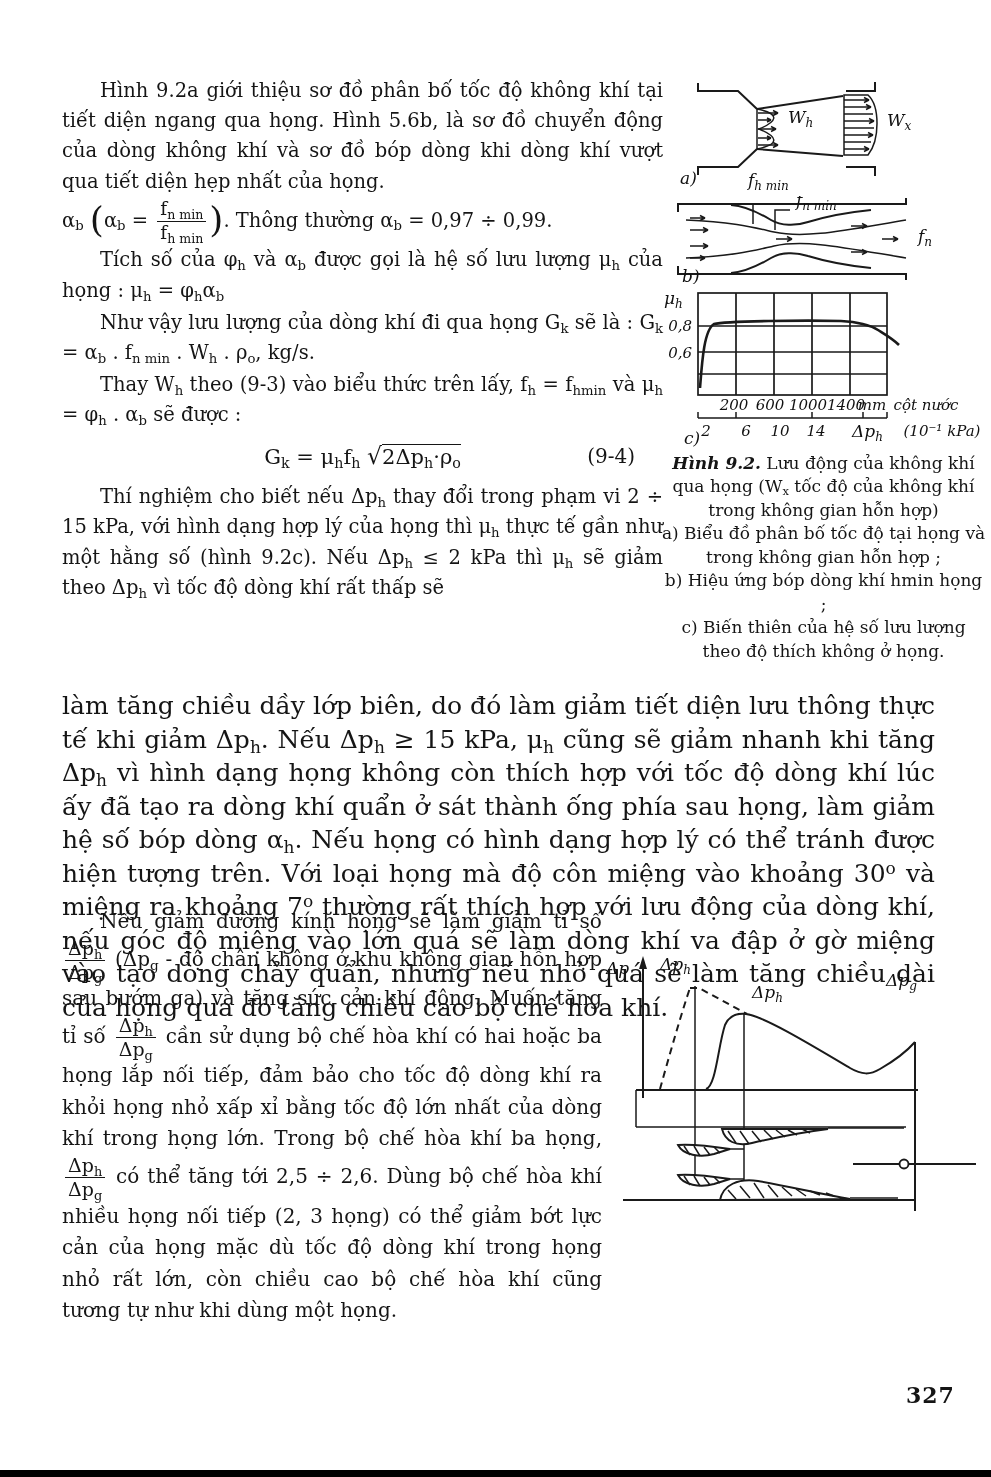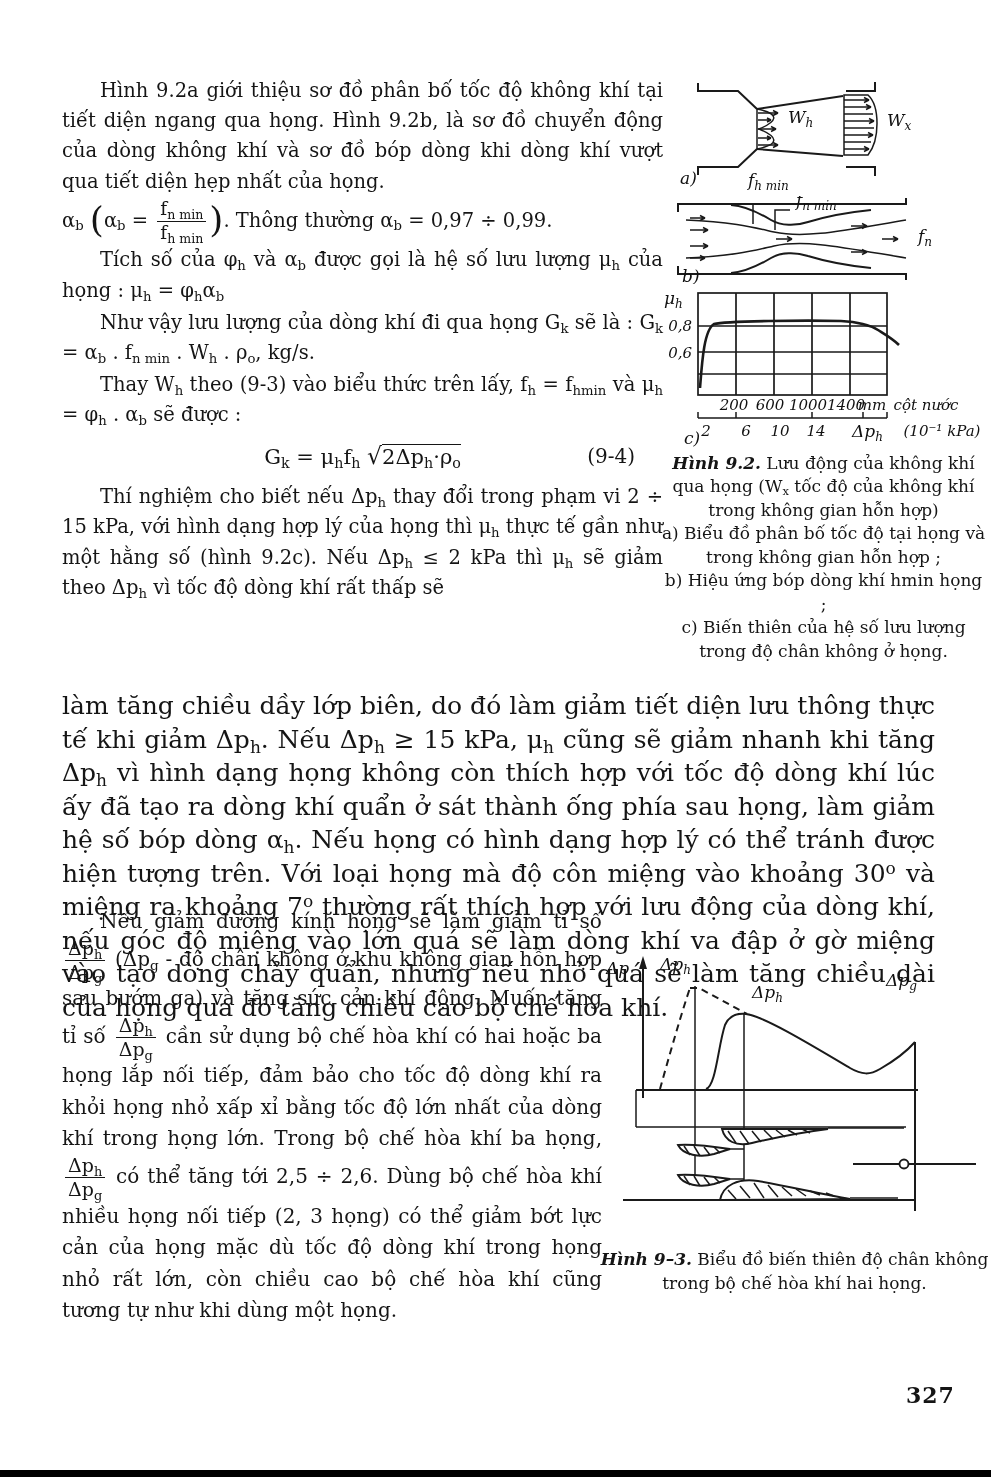--- a/index.html
+++ b/index.html
@@ -47,7 +47,7 @@
 <div class="page">
 
   <div class="upper-left">
-    <p class="ind">Hình 9.2a giới thiệu sơ đồ phân bố tốc độ không khí tại tiết diện ngang qua họng. Hình 9.2b, là sơ đồ chuyển động của dòng không khí và sơ đồ bóp dòng khi dòng khí vượt qua tiết diện hẹp nhất của họng.</p>
+    <p class="ind">Hình 9.2a giới thiệu sơ đồ phân bố tốc độ không khí tại tiết diện ngang qua họng. Hình 5.6b, là sơ đồ chuyển động của dòng không khí và sơ đồ bóp dòng khi dòng khí vượt qua tiết diện hẹp nhất của họng.</p>
     <p>α<sub>b</sub> <span class="bigp">(</span>α<sub>b</sub> = <span class="frac">
           <span class="num">f<sub>n min</sub></span>
           <span class="den">f<sub>h min</sub></span>

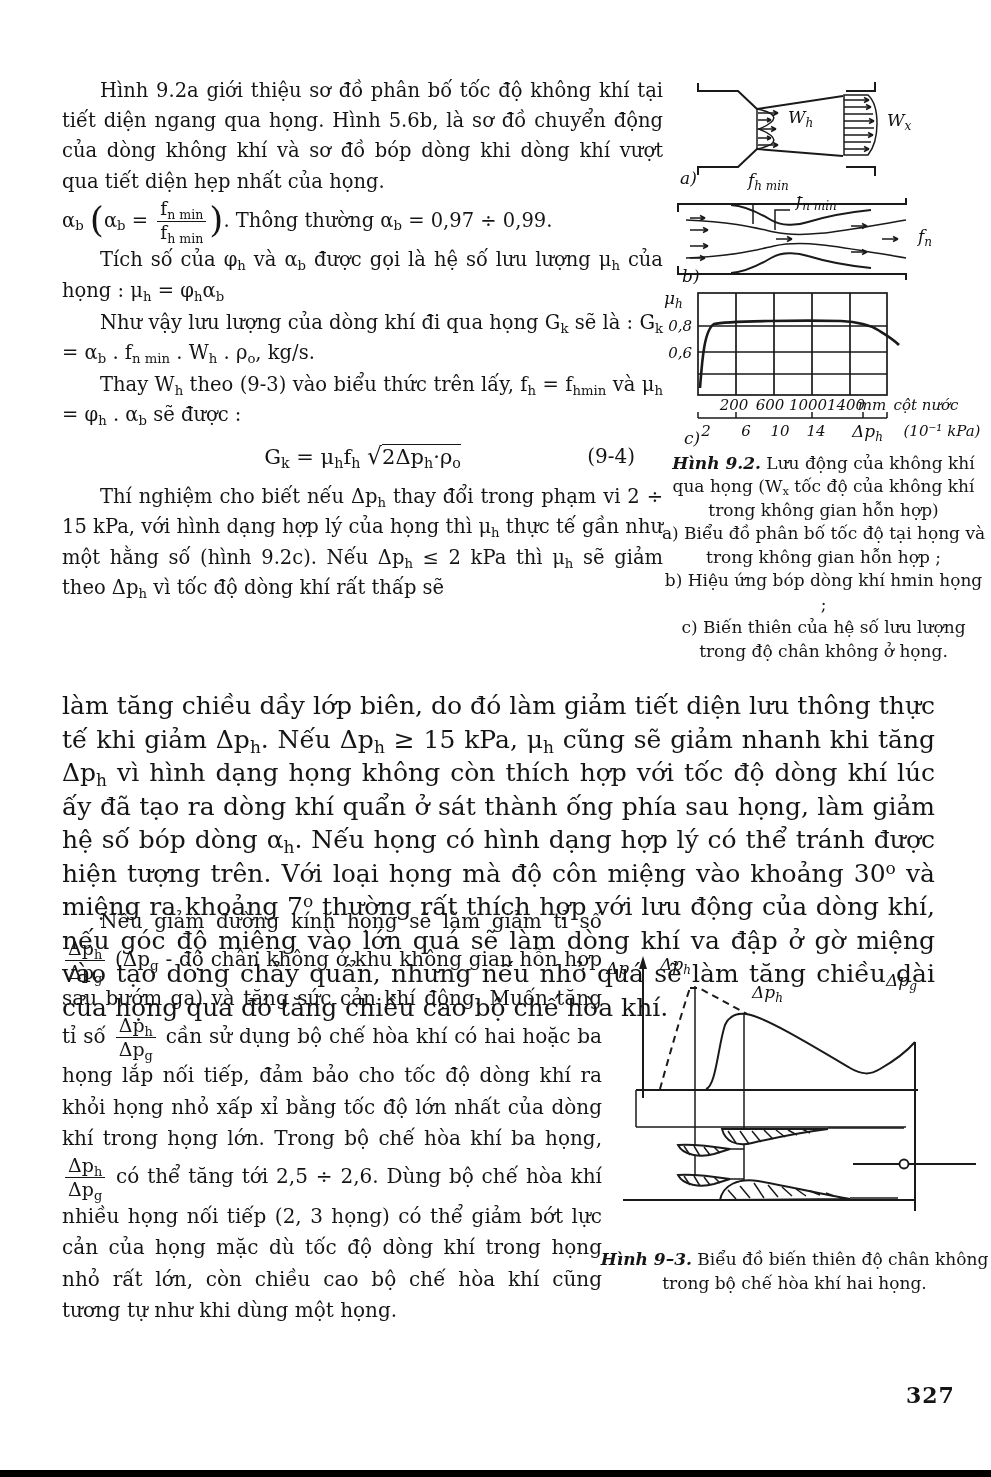--- a/index.html
+++ b/index.html
@@ -161,7 +161,7 @@
       <div><i><b>Hình 9.2.</b></i> Lưu động của không khí qua họng (W<sub>x</sub> tốc độ của không khí trong không gian hỗn hợp)</div>
       <div>a) Biểu đồ phân bố tốc độ tại họng và trong không gian hỗn hợp ;</div>
       <div>b) Hiệu ứng bóp dòng khí hmin họng ;</div>
-      <div>c) Biến thiên của hệ số lưu lượng trong độ chân không ở họng.</div>
+      <div>c) Biến thiên của hệ số lưu lượng theo độ thích không ở họng.</div>
     </div>
   </div>
 

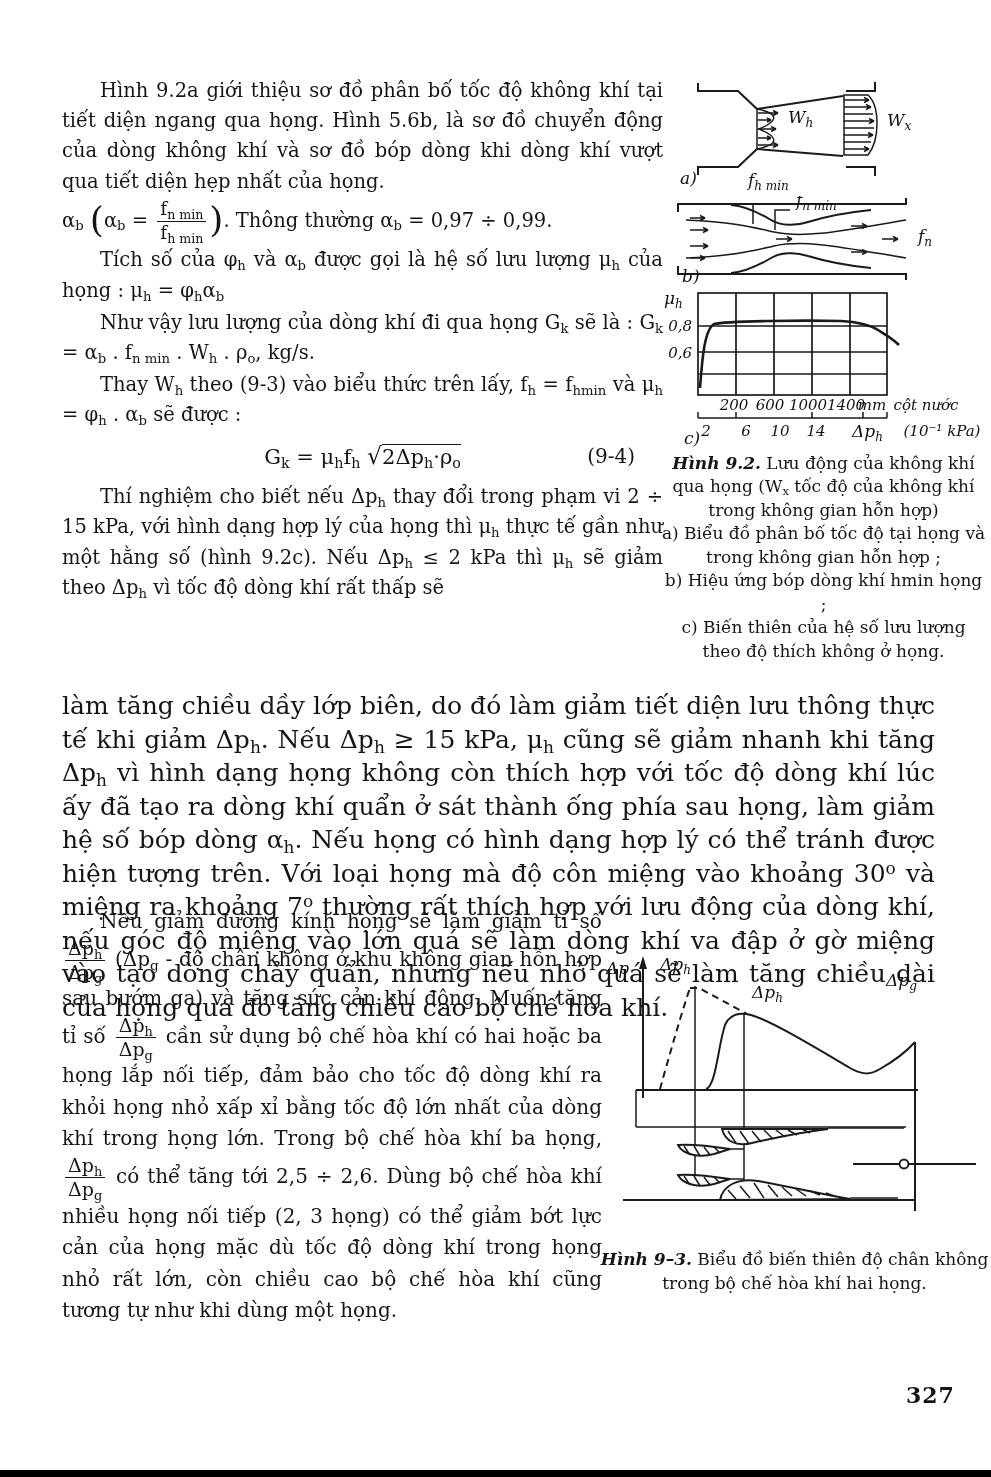--- a/index.html
+++ b/index.html
@@ -219,7 +219,6 @@
       <text class="fl" x="288" y="58"><tspan>Δp</tspan><tspan class="s" dy="4">g</tspan></text>
     </svg>
     <div class="caption93">
-      <div class="title"><i><b>Hình 9–3.</b></i> Biểu đồ biến thiên độ chân không trong bộ chế hòa khí hai họng.</div>
     </div>
   </div>
 

